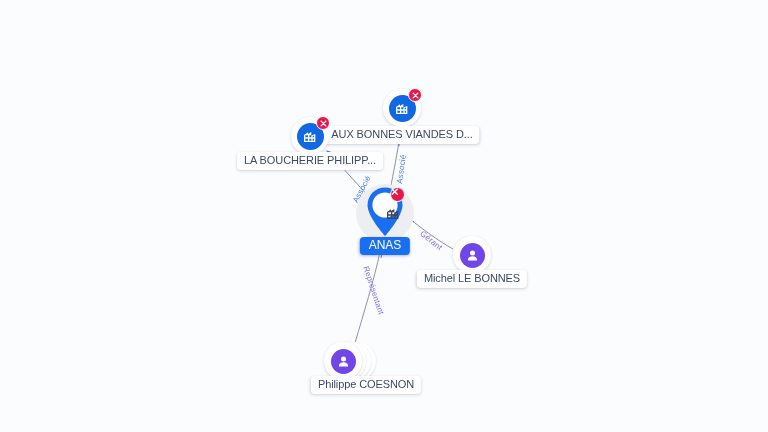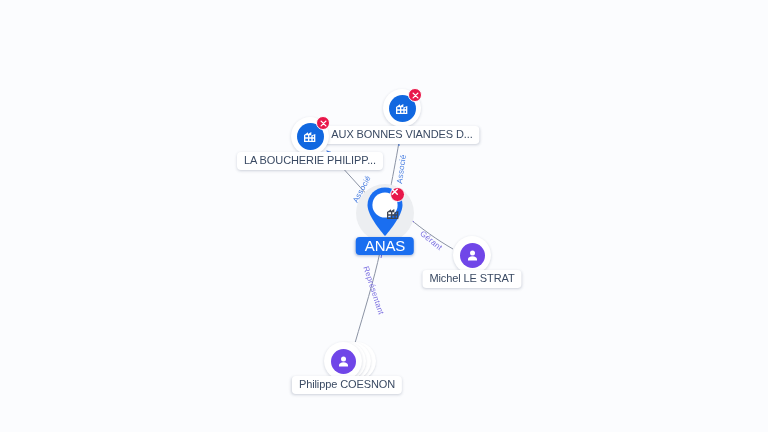--- a/index.html
+++ b/index.html
@@ -126,7 +126,7 @@
   .label.primary {
     background: #1a6ef0;
     color: #ffffff;
-    font-size: 15px;
+    font-size: 12px;
     padding: 2px 9px 3px 9px;
     border-radius: 4px;
     box-shadow: 0 1px 3px rgba(20,60,140,0.35);

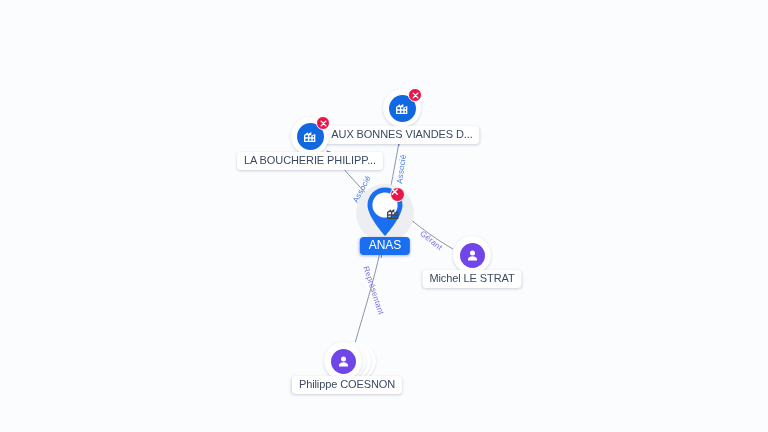--- a/index.html
+++ b/index.html
@@ -252,7 +252,7 @@
       </div>
     </div>
   </div>
-  <div class="label" style="left:472px; top:270px;">Michel LE STRAT</div>
+  <div class="label" style="left:472px; top:270px;">Michel LE BONNES</div>
 
   <div class="node" style="left:350px; top:361px; width:52px; height:38px;">
     <div class="stack-sheet" style="left:14px;"></div>

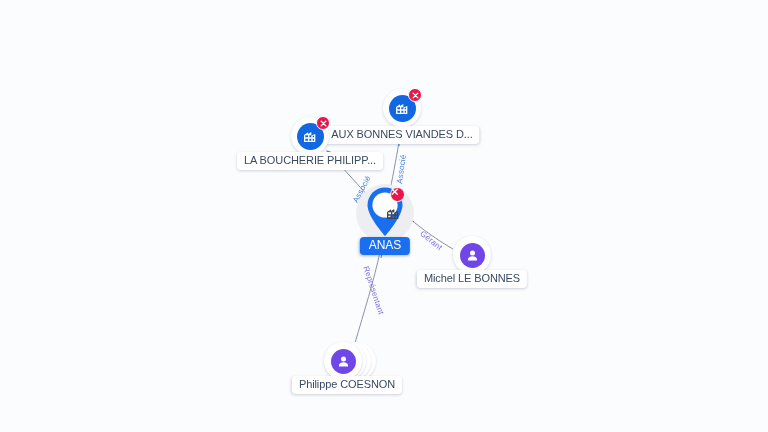--- a/index.html
+++ b/index.html
@@ -267,7 +267,7 @@
       </div>
     </div>
   </div>
-  <div class="label" style="left:347px; top:376px;">Philippe COESNON</div>
+  <div class="label" style="left:366px; top:376px;">Philippe COESNON</div>
 
 </div>
 

